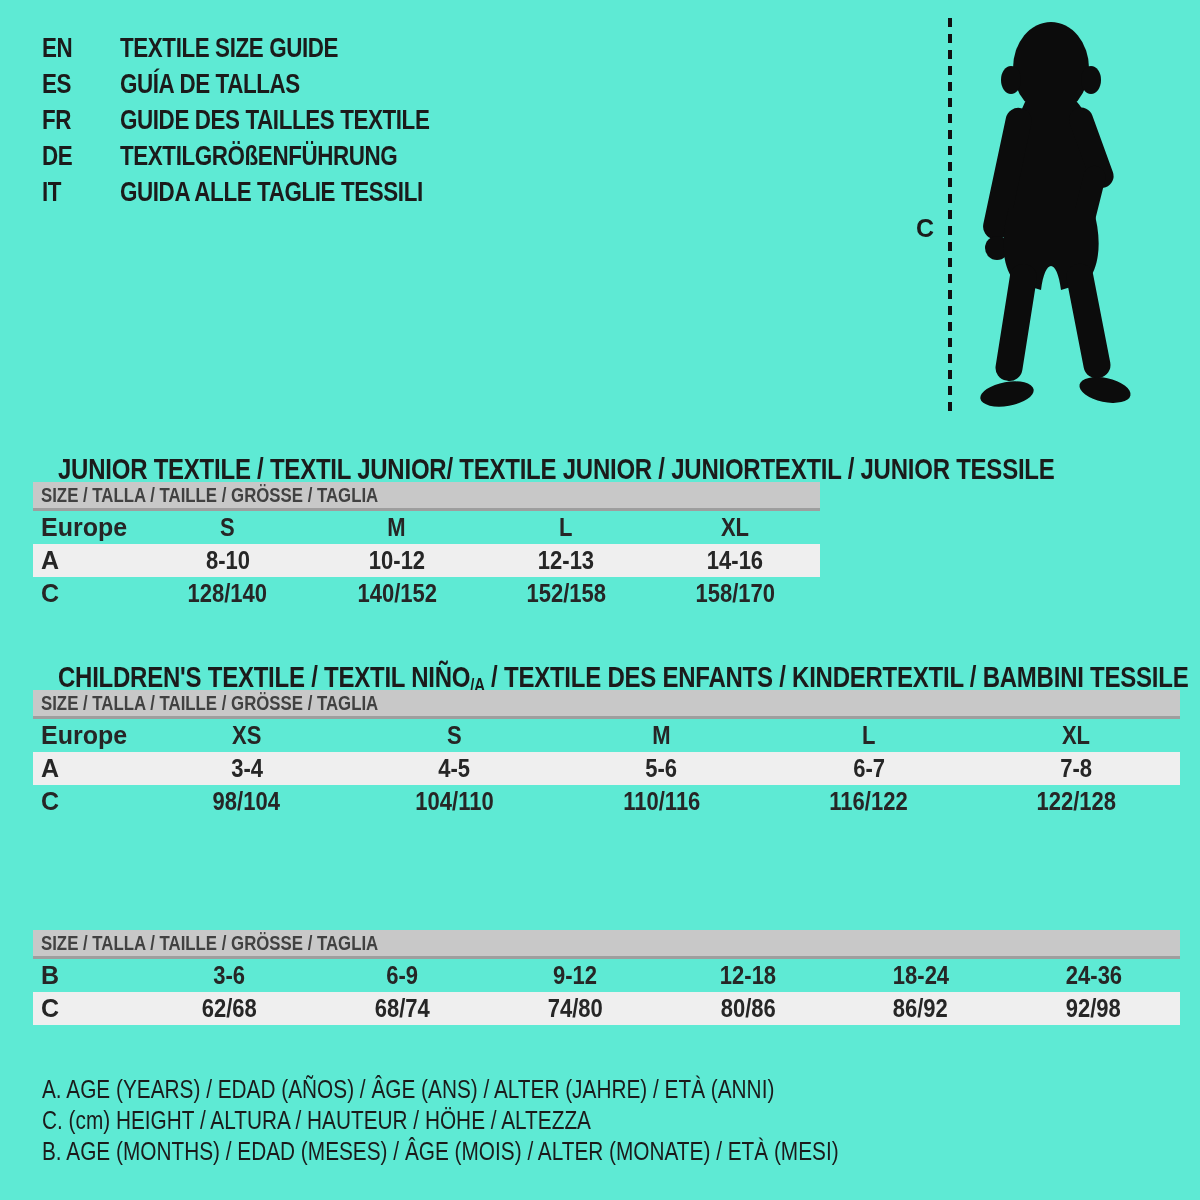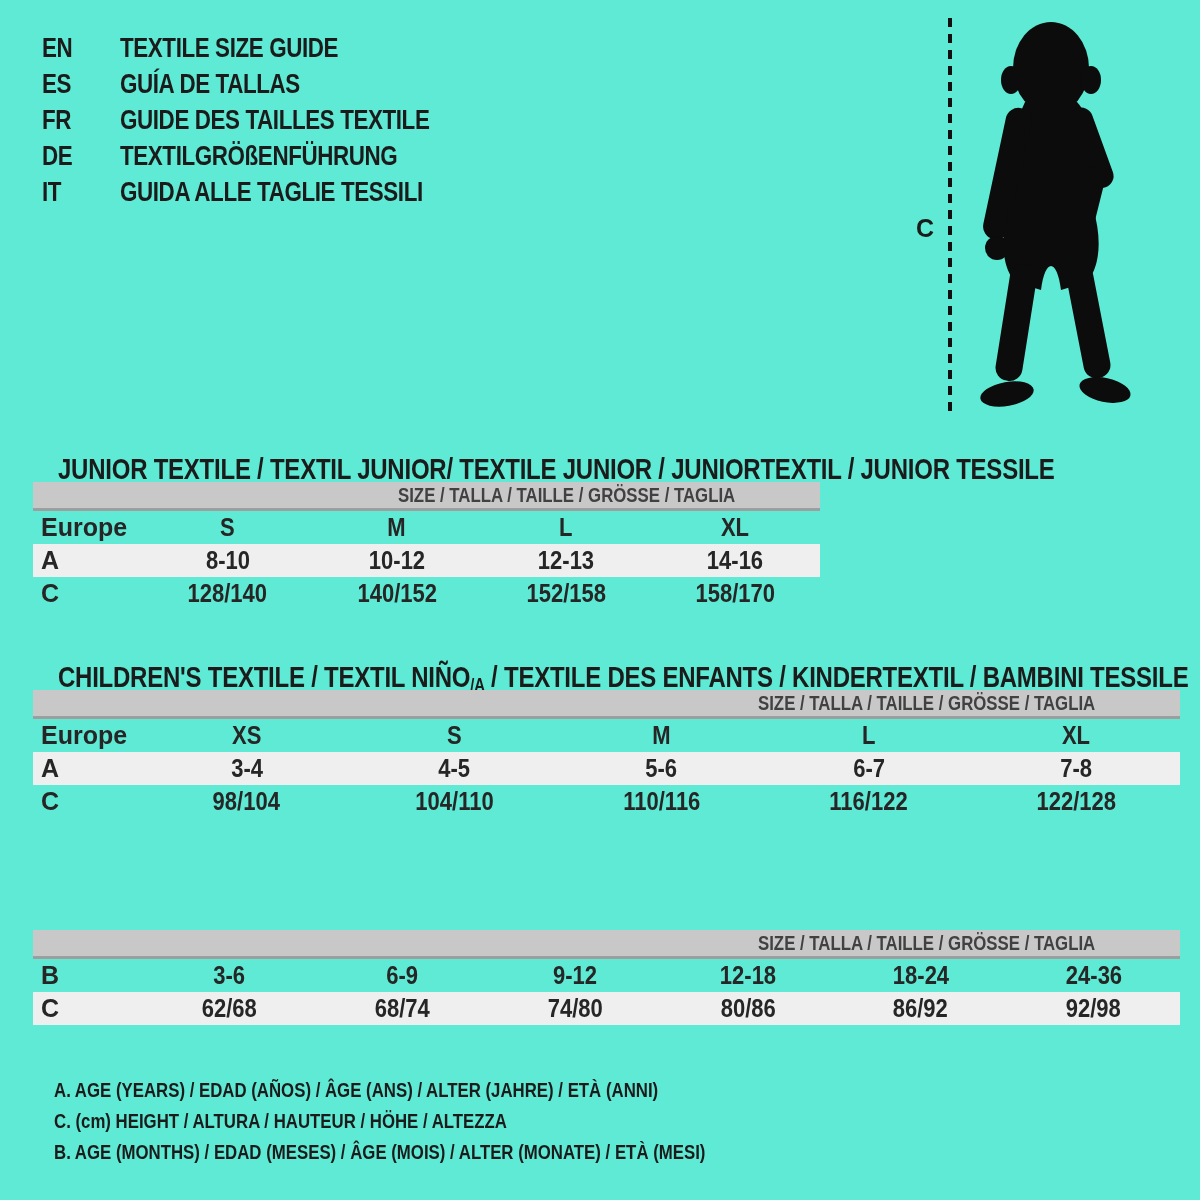--- a/index.html
+++ b/index.html
@@ -35,7 +35,7 @@
   .size-bar{
     height:29px;background:#c8c8c8;border-bottom:3px solid #9e9e9e;
     display:flex;align-items:center;padding-left:8px;box-sizing:border-box;
-    font-size:21px;font-weight:700;color:#414141;justify-content:flex-end;
+    font-size:21px;font-weight:700;color:#414141;
   }
   .tr{display:flex;height:33px;align-items:center;font-size:25px;font-weight:700;color:#262626;}
   .tr.stripe{background:#efefef;}

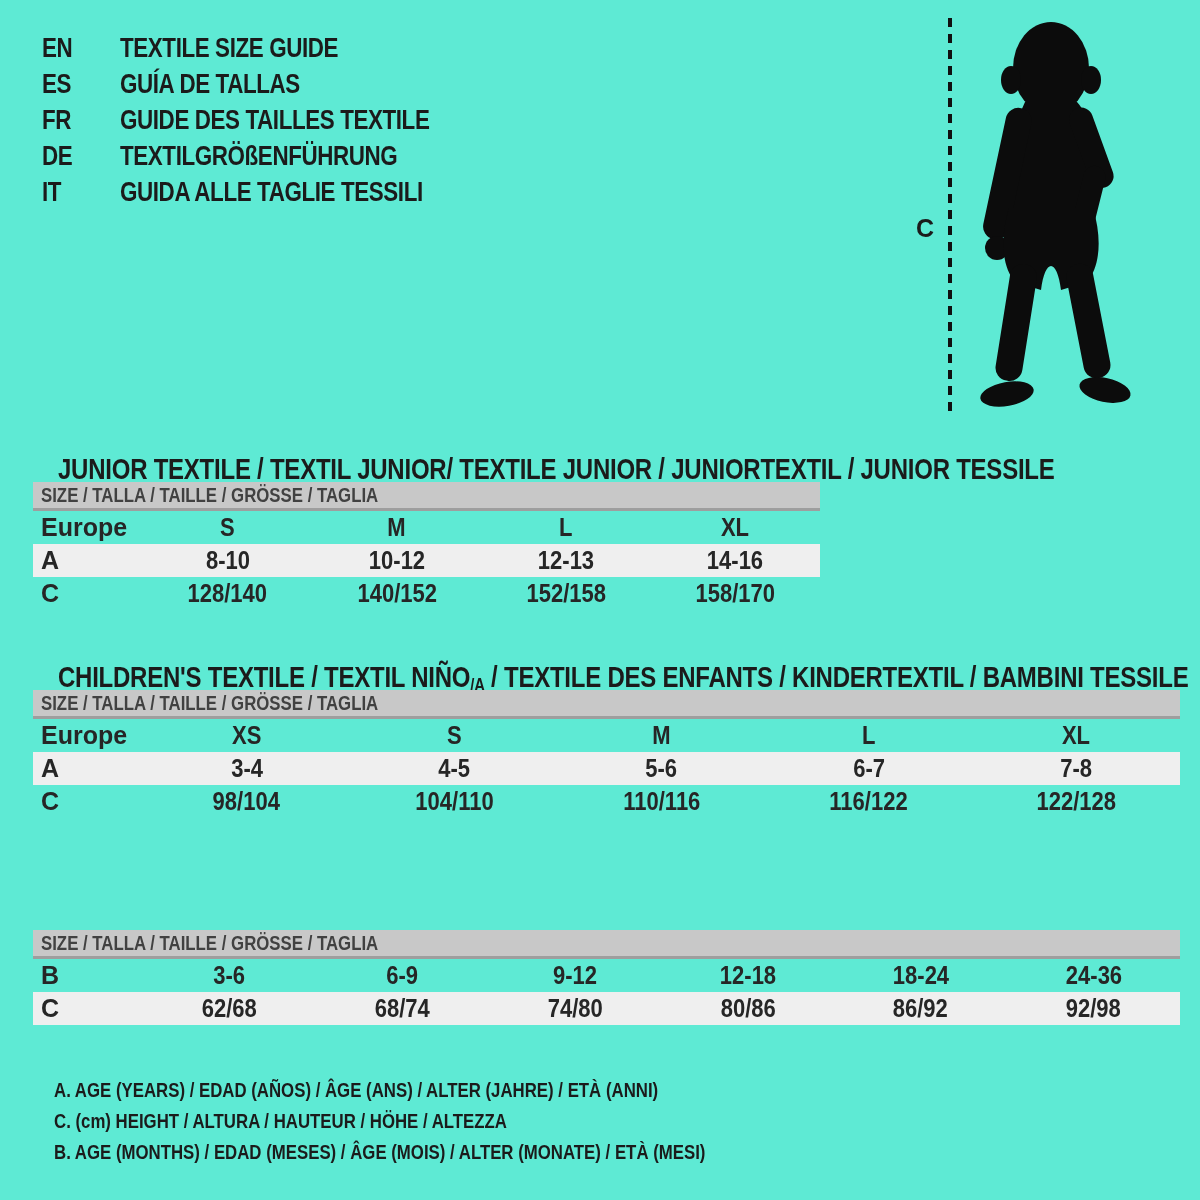--- a/index.html
+++ b/index.html
@@ -44,7 +44,7 @@
 
   
   .notes{position:absolute;left:42px;top:1074px;}
-  .note-line{height:31px;line-height:31px;font-size:21px;font-weight:700;white-space:nowrap;margin-left:12px;}
+  .note-line{height:31px;line-height:31px;font-size:26px;font-weight:400;white-space:nowrap;}
 </style>
 </head>
 <body>

